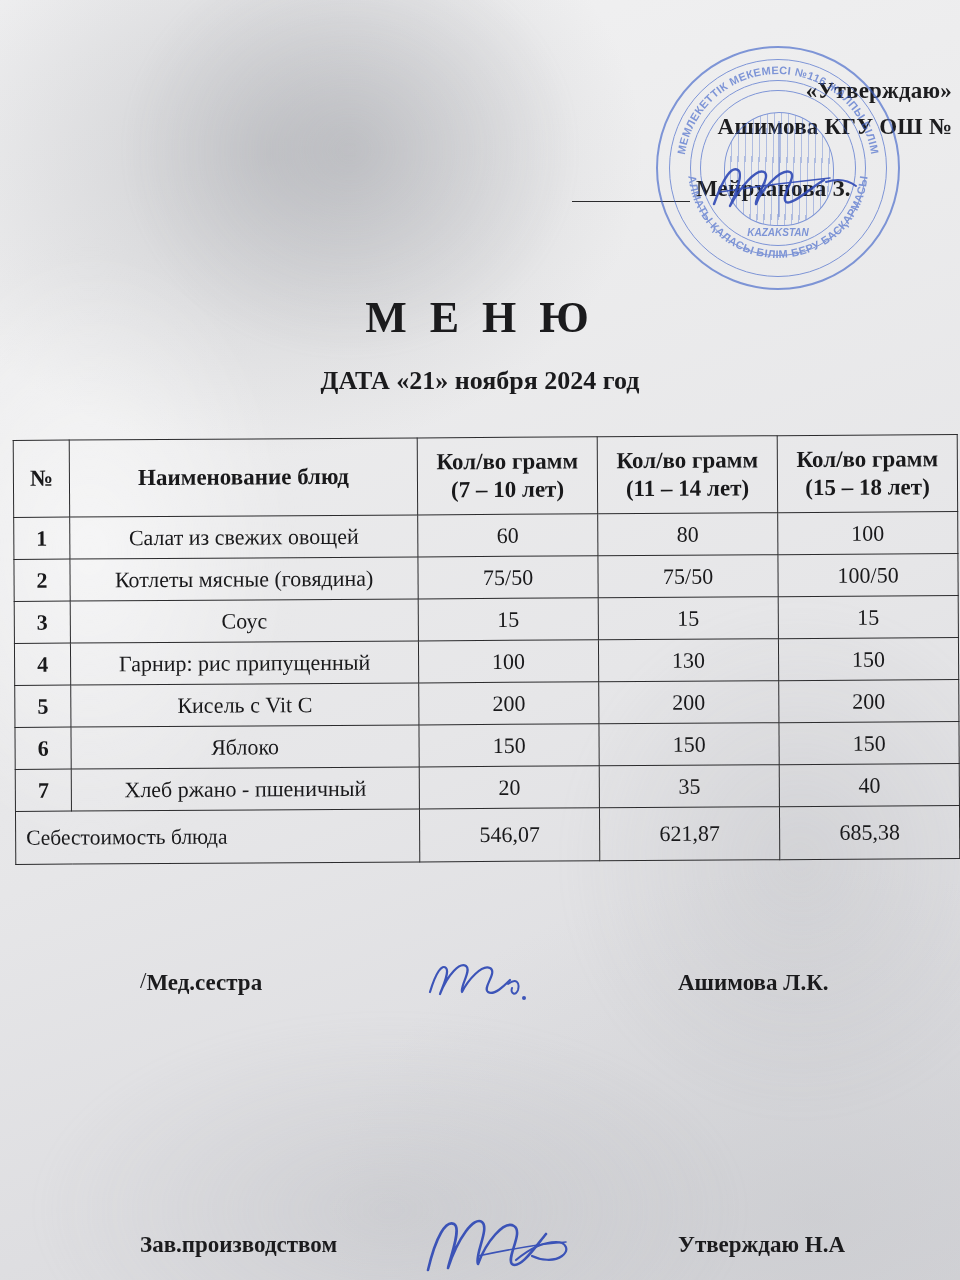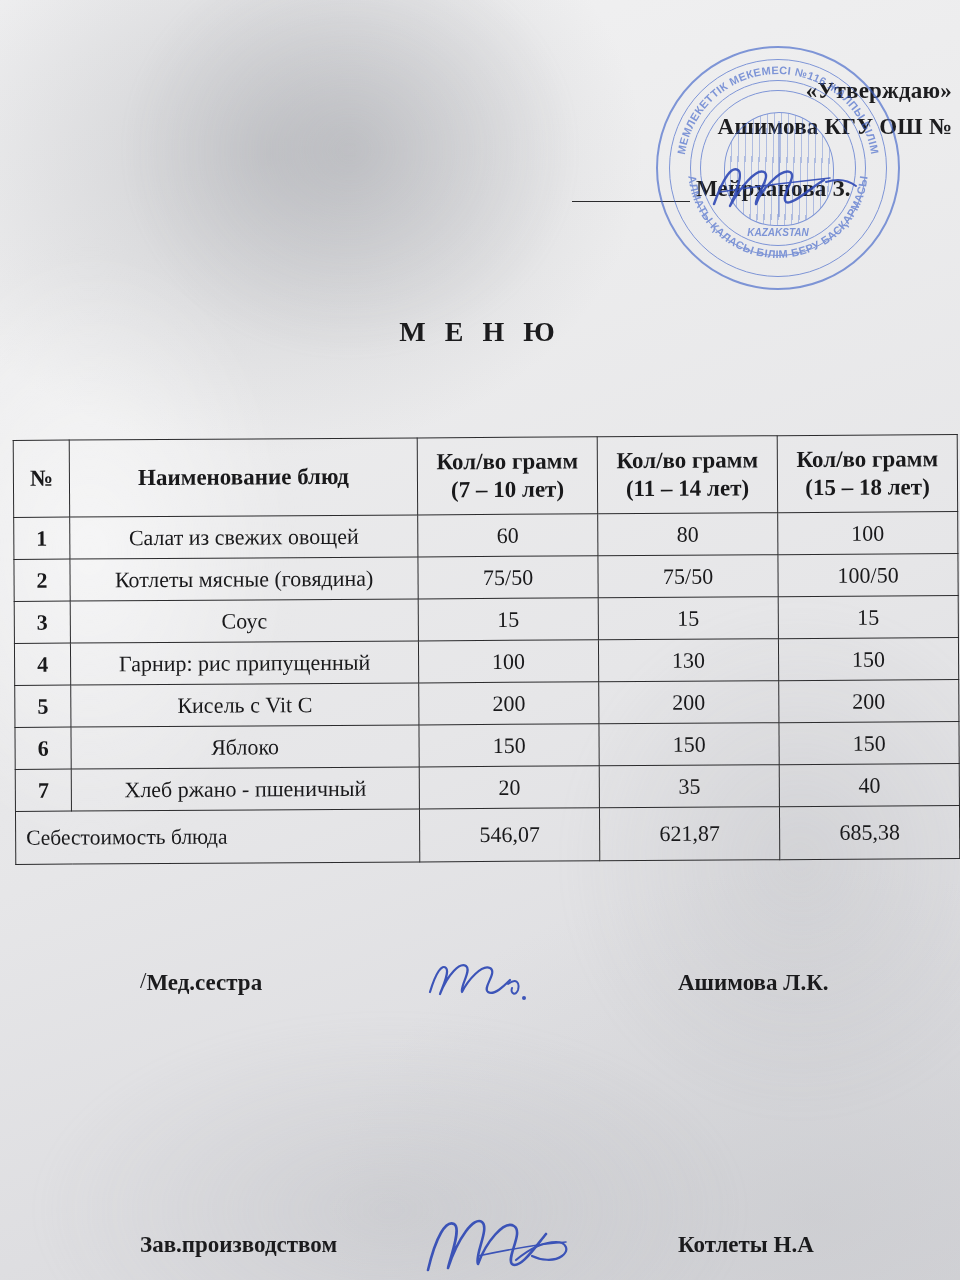--- a/index.html
+++ b/index.html
@@ -157,11 +157,10 @@
     left: 0;
     width: 960px;
     text-align: center;
-    font-size: 28px;
+    font-size: 44px;
     font-weight: bold;
     letter-spacing: 6px;
     color: #1b1b1d;
-    margin-top: 24px;
   }
   .subtitle {
     position: absolute;

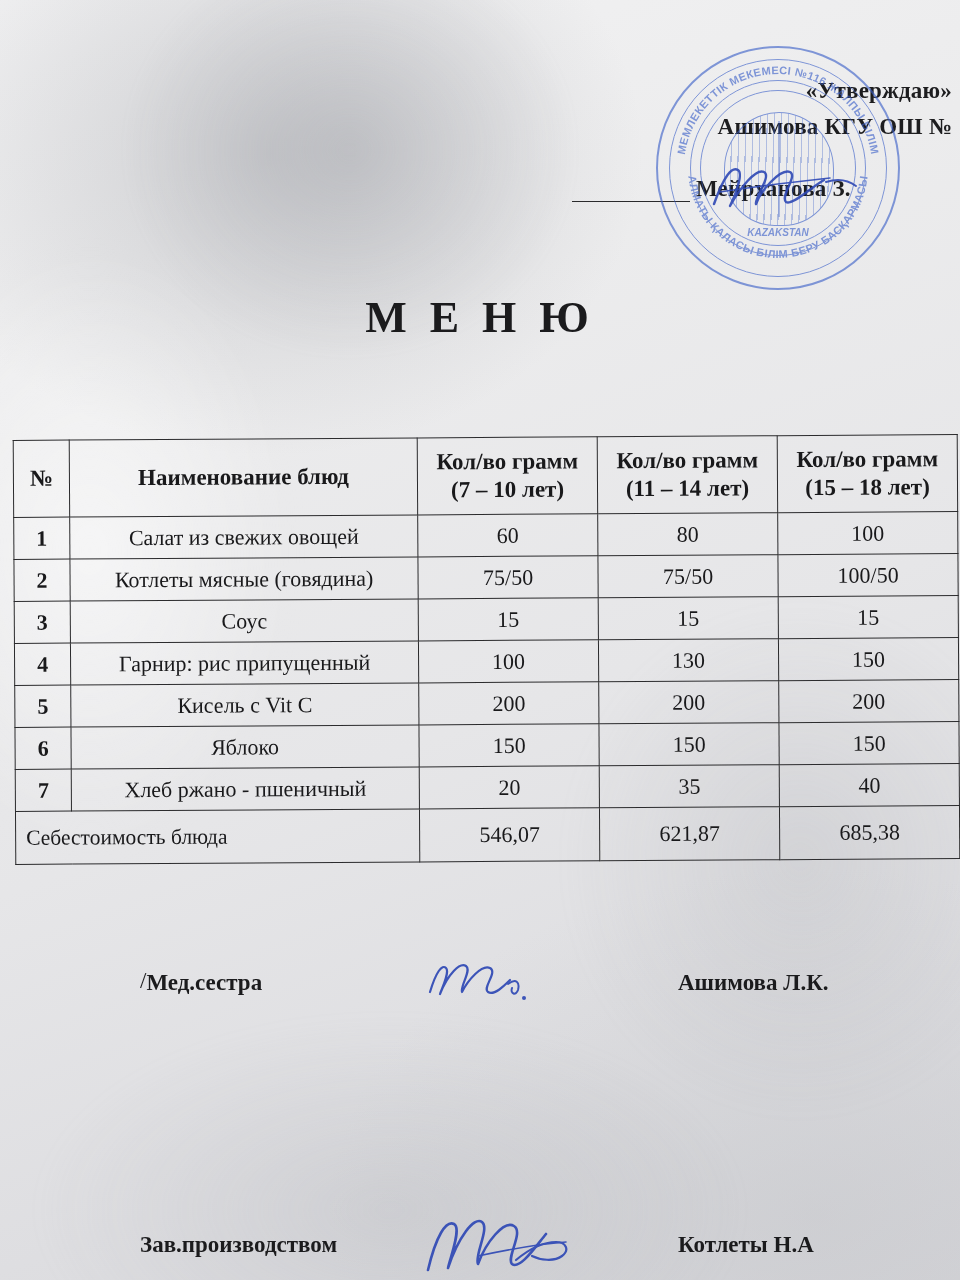--- a/index.html
+++ b/index.html
@@ -317,6 +317,7 @@
   </div>
 
   <div class="title">М Е Н Ю</div>
+  <div class="subtitle">ДАТА «21» ноября  2024 год</div>
 
   <div class="table-wrap">
     <table class="menu">

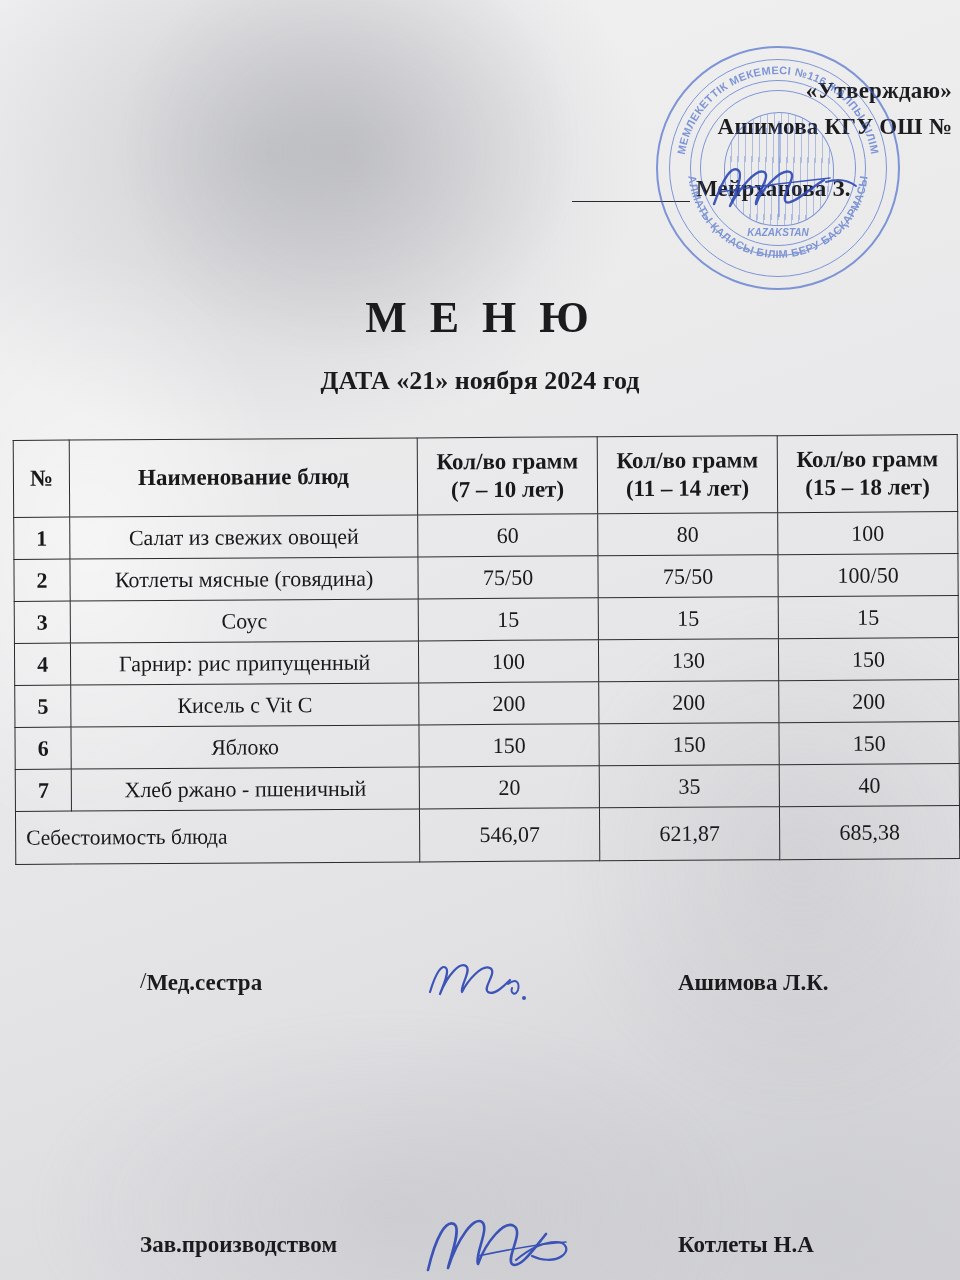--- a/index.html
+++ b/index.html
@@ -435,7 +435,7 @@
           <path d="M58,58 C86,52 118,46 146,44" stroke-width="1.6"></path>
         </svg>
       </div>
-      <div class="fname">Котлеты Н.А</div>
+      <div class="fname">Утверждаю Н.А</div>
     </div>
   </div>
 </div>

